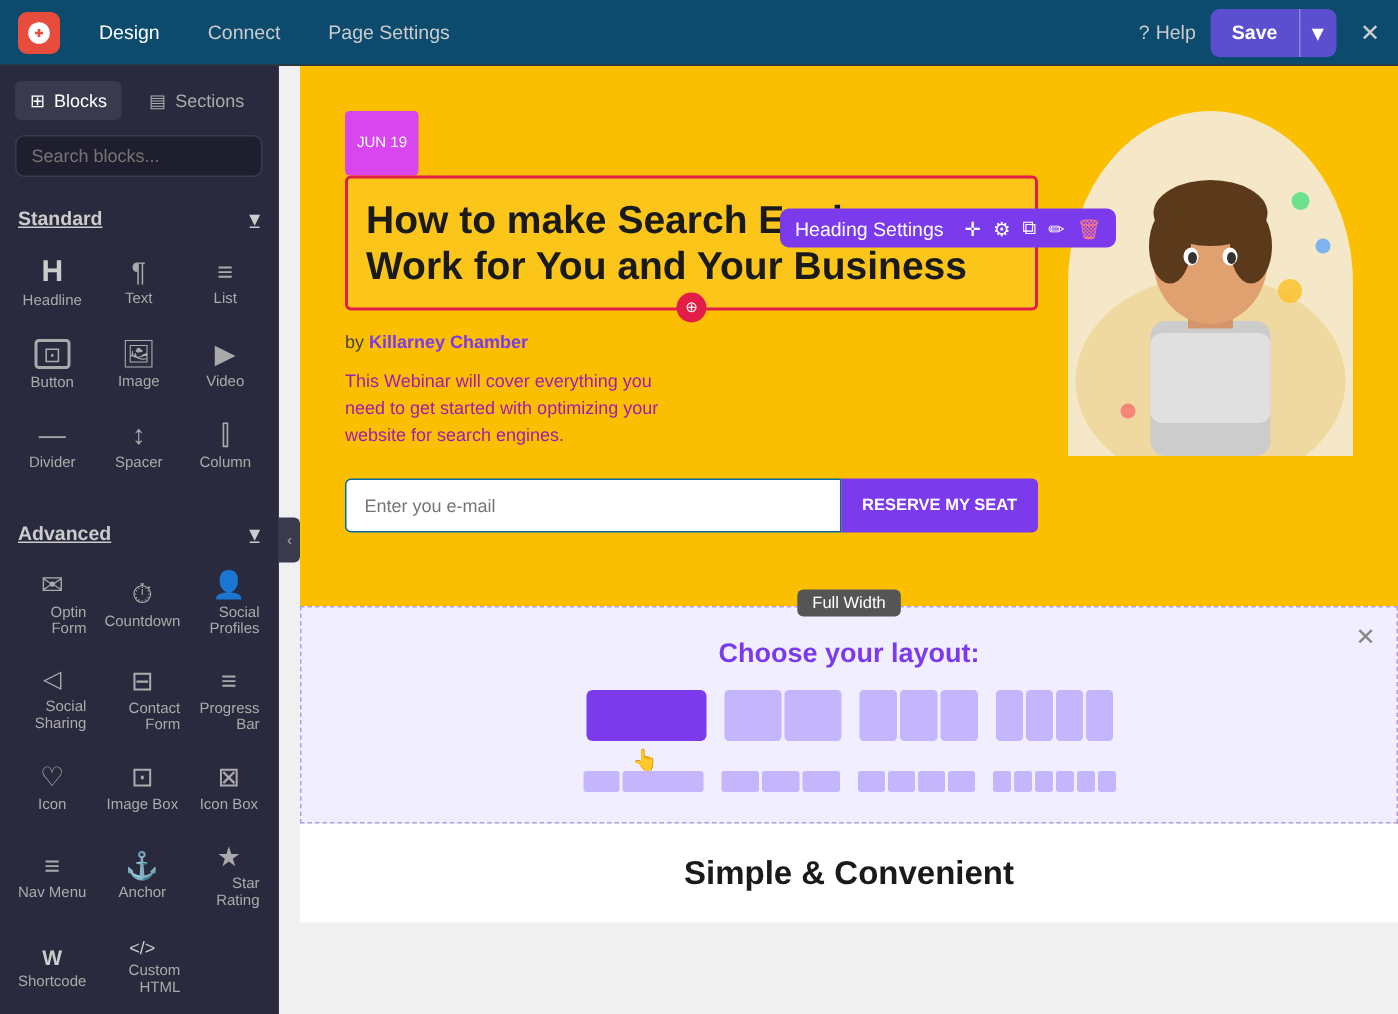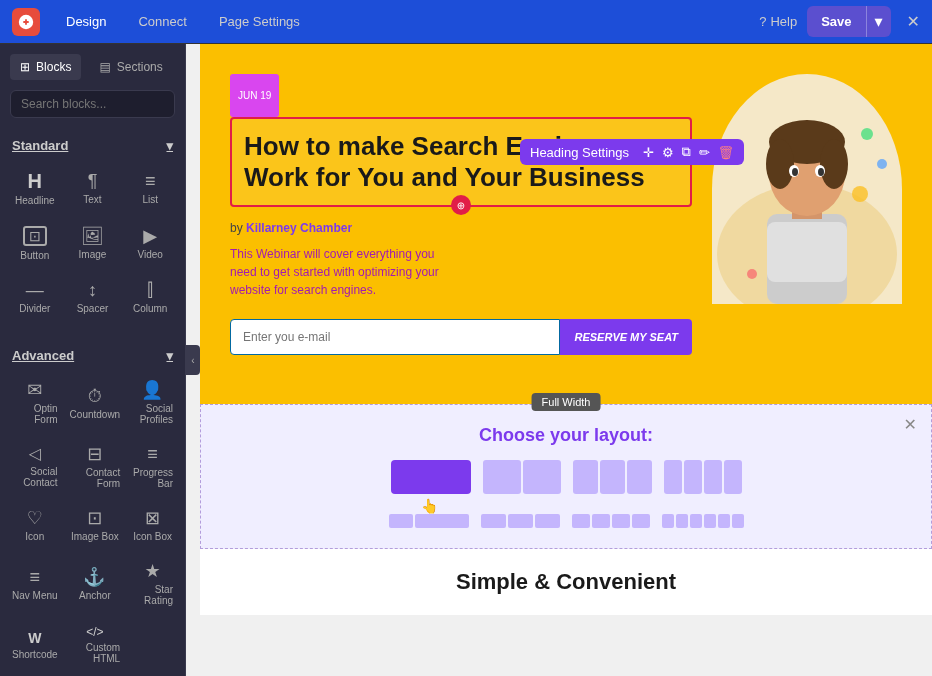--- a/index.html
+++ b/index.html
@@ -7,7 +7,7 @@
 
     
     .topbar {
-      display: flex; align-items: center; background: #1d4ed8; height: 44px;
+      display: flex; align-items: center; background: #0c4a6e; height: 44px;
       padding: 0 12px; gap: 20px; border-bottom: 1px solid #333;
     }
     .topbar-logo { width: 28px; height: 28px; background: #e74c3c; border-radius: 6px; display: flex; align-items: center; justify-content: center; }

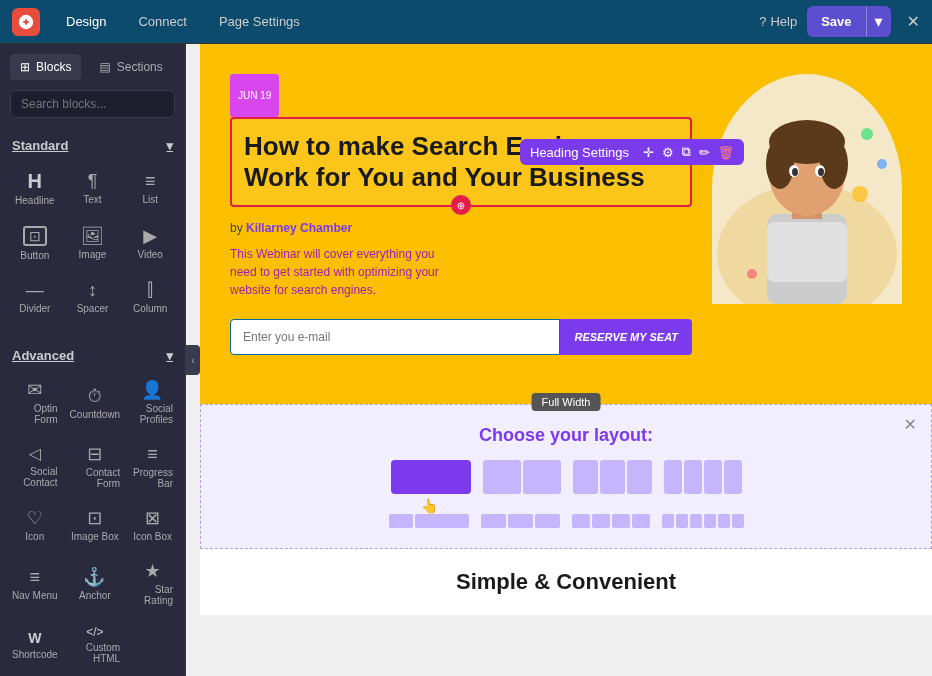--- a/index.html
+++ b/index.html
@@ -66,7 +66,7 @@
     .description { color: #a21caf; font-size: 12px; line-height: 1.5; margin-bottom: 20px; max-width: 220px; }
     .email-form { display: flex; gap: 0; }
     .email-input { flex: 1; padding: 10px 12px; border: 1px solid #0369a1; border-radius: 4px 0 0 4px; font-size: 12px; outline: none; color: #999; }
-    .reserve-btn { background: #7c3aed; color: #fff; border: none; padding: 10px 14px; font-size: 11px; font-weight: 700; border-radius: 0 4px 4px 0; cursor: pointer; white-space: nowrap; font-style: italic; }
+    .reserve-btn { background: #7c3aed; color: #fff; border: none; padding: 10px 14px; font-size: 11px; font-weight: 700; border-radius: 0 4px 4px 0; cursor: pointer; white-space: nowrap; }
     .yellow-right { width: 190px; position: relative; }
 
     

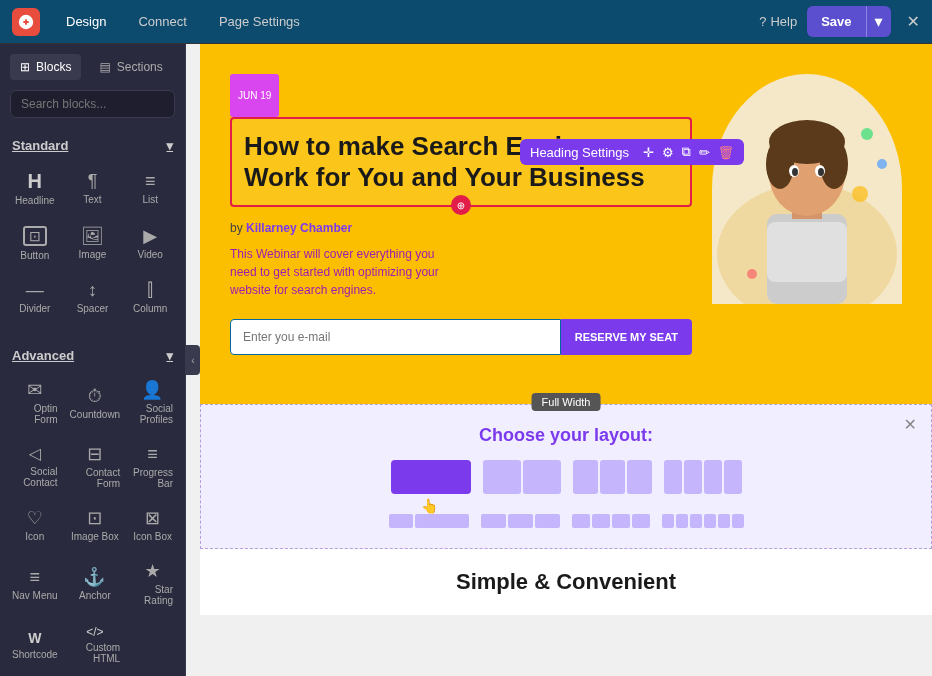--- a/index.html
+++ b/index.html
@@ -189,7 +189,7 @@
       </div>
       <div class="sidebar-item">
         <span class="sidebar-item-icon" style="font-size:16px;">◁</span>
-        <span class="sidebar-item-label">Social Contact</span>
+        <span class="sidebar-item-label">Social Sharing</span>
       </div>
       <div class="sidebar-item">
         <span class="sidebar-item-icon">⊟</span>

